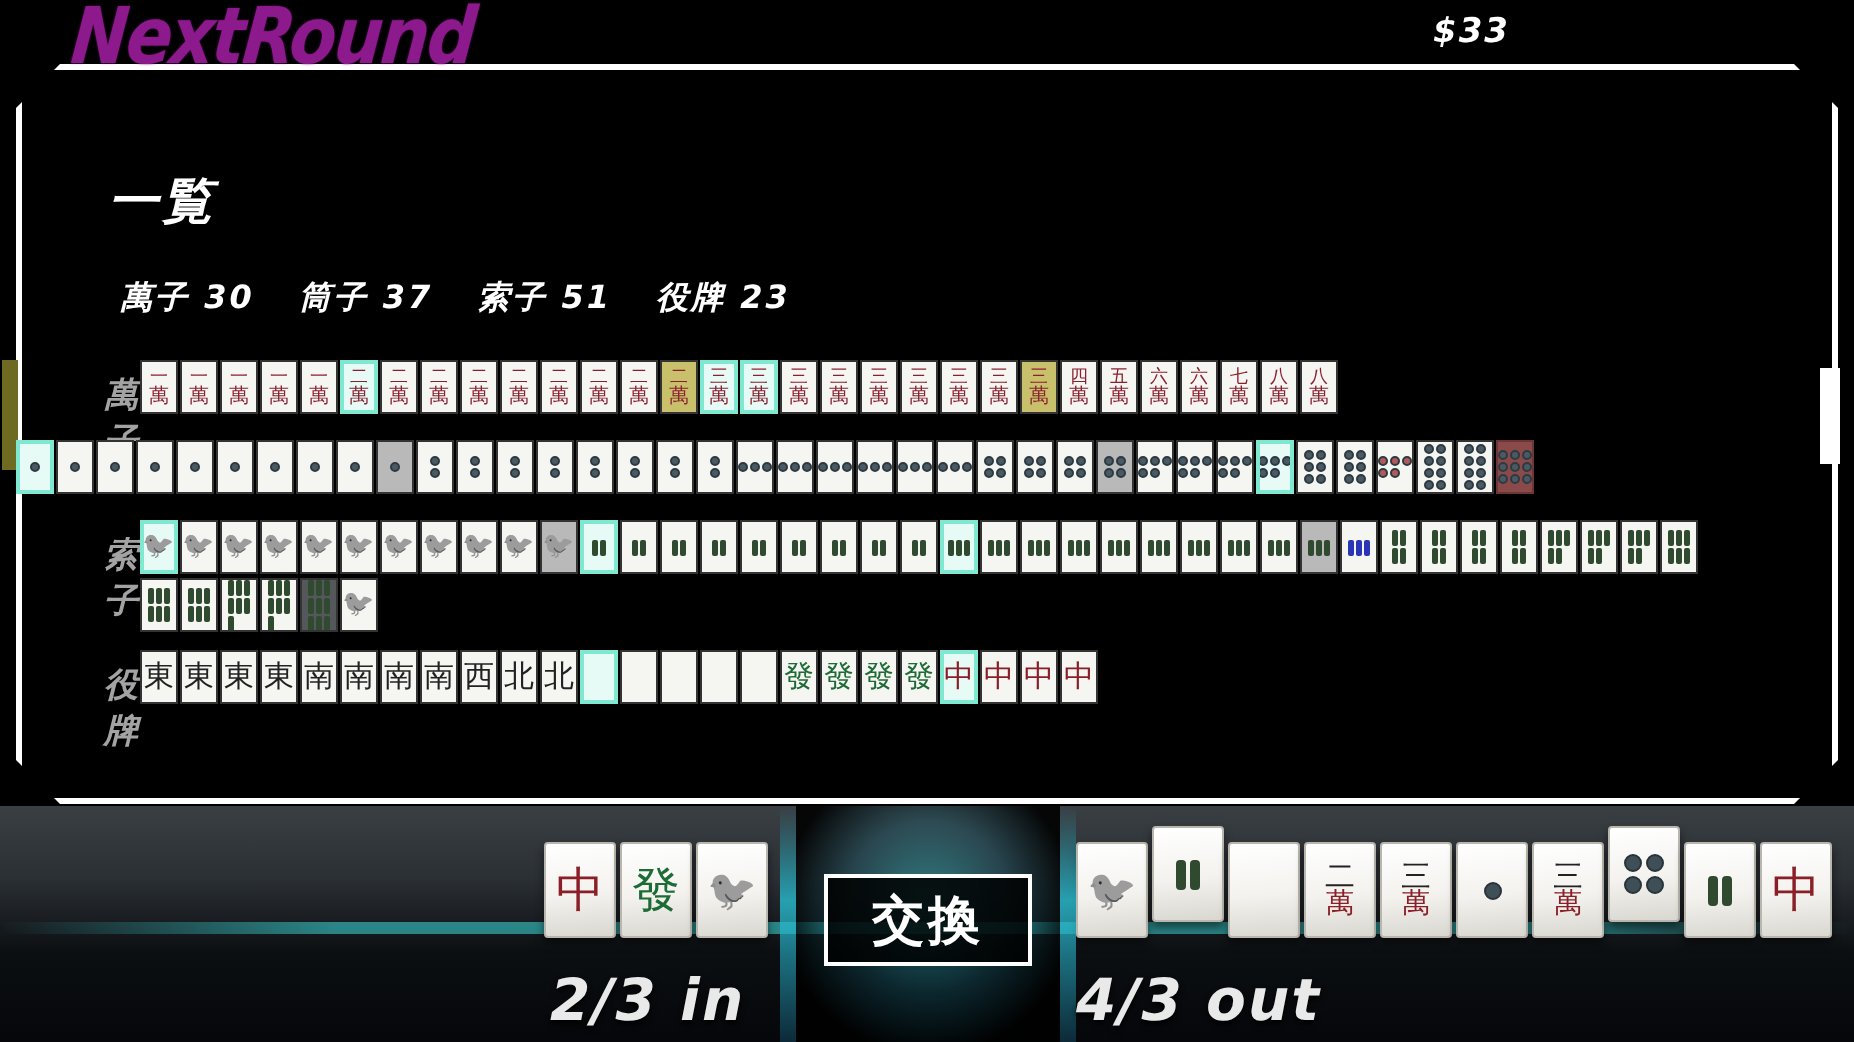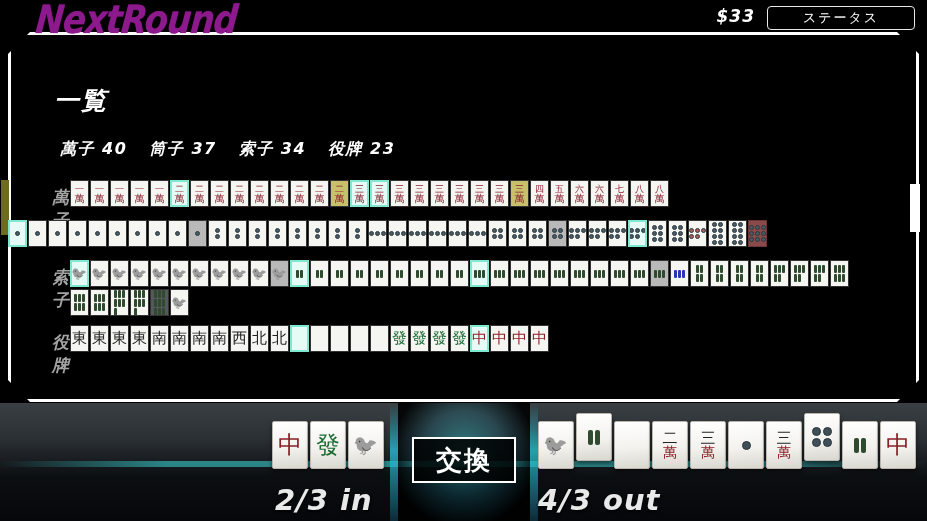--- a/index.html
+++ b/index.html
@@ -237,7 +237,6 @@
   <div class="top-bar">
     <div class="game-title">NextRound</div>
     <div class="money">$33</div>
-    <div class="status-btn">ステータス</div>
   </div>
 
   <div class="panel-wrap">

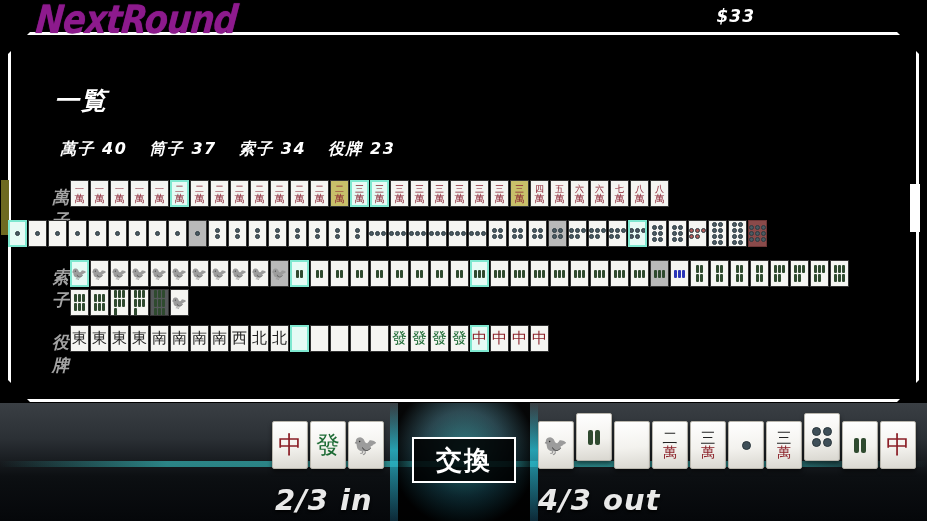--- a/index.html
+++ b/index.html
@@ -249,7 +249,7 @@
     <div class="panel-title">一覧</div>
 
     <div class="stats-line" id="stats-line">
-        <span class="stat">萬子 40</span>
+        <span class="stat">萬子 30</span>
         <span class="stat">筒子 37</span>
         <span class="stat">索子 34</span>
         <span class="stat">役牌 23</span>

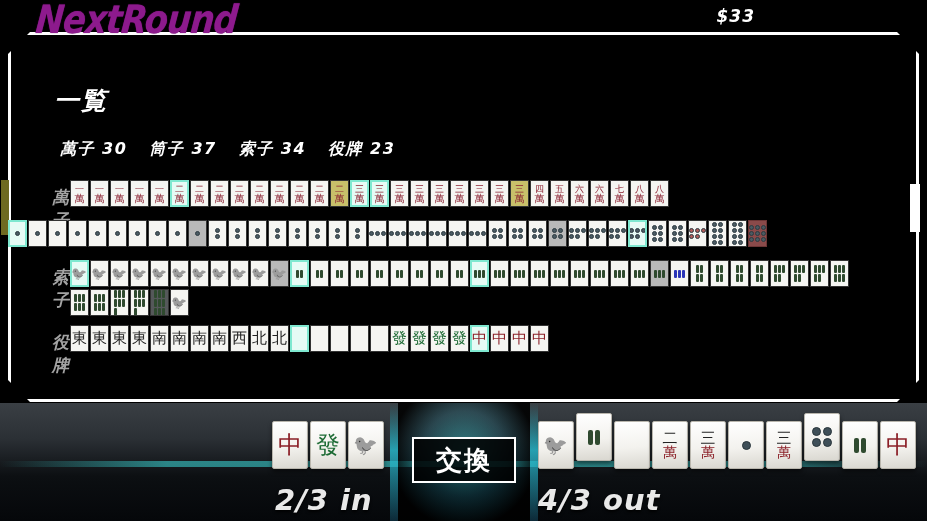--- a/index.html
+++ b/index.html
@@ -251,7 +251,7 @@
     <div class="stats-line" id="stats-line">
         <span class="stat">萬子 30</span>
         <span class="stat">筒子 37</span>
-        <span class="stat">索子 34</span>
+        <span class="stat">索子 51</span>
         <span class="stat">役牌 23</span>
       </div>
 

